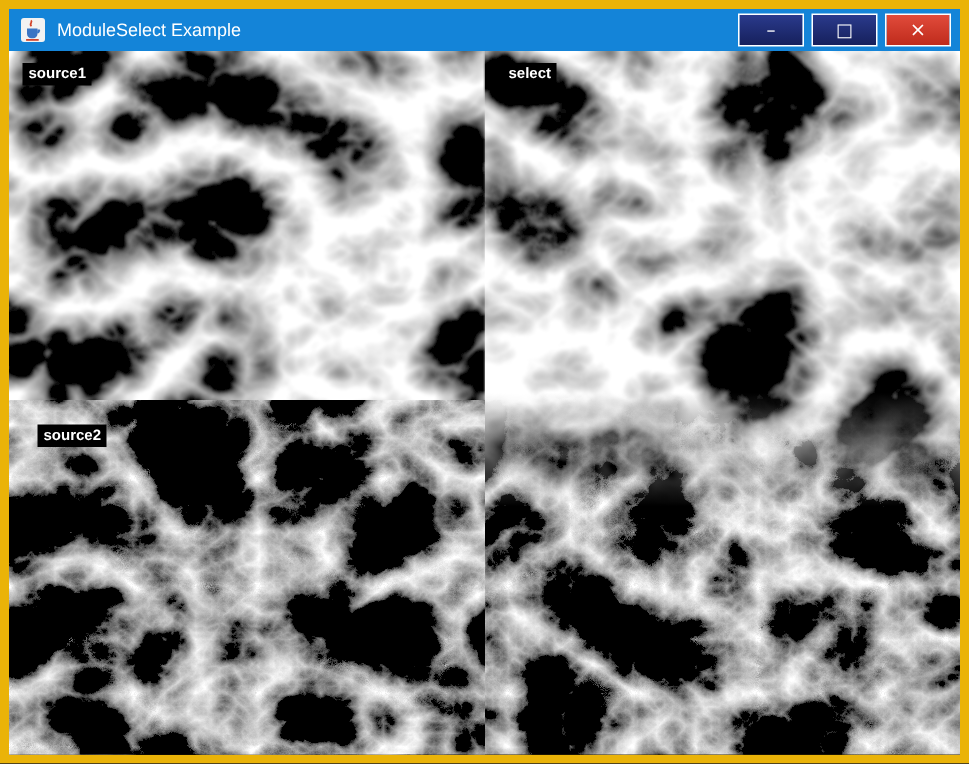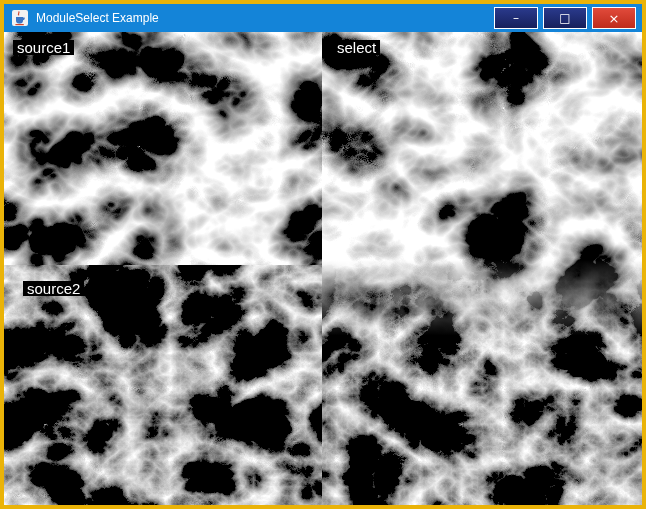--- a/index.html
+++ b/index.html
@@ -5,7 +5,7 @@
   html,body{margin:0;padding:0;background:#3a3a3a;}
   .window{
     position:relative;width:646px;height:509px;box-sizing:border-box;
-    border:4px solid #eab308;background:#000;overflow:hidden;
+    border:6px solid #eab308;background:#000;overflow:hidden;
     font-family:"Liberation Sans",sans-serif;
   }
   .titlebar{

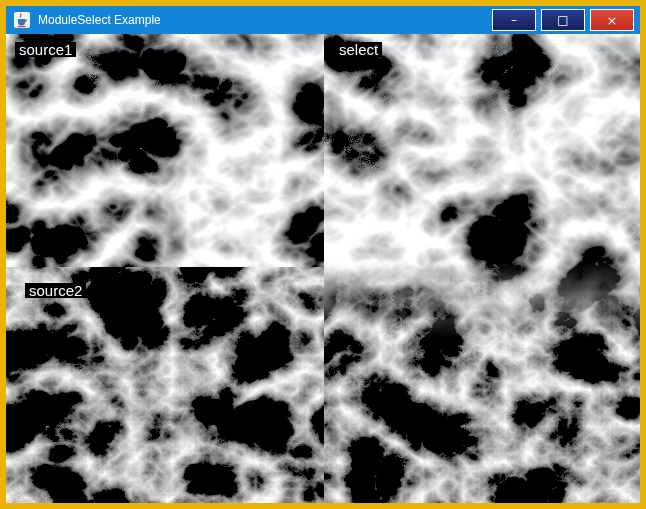--- a/index.html
+++ b/index.html
@@ -27,7 +27,7 @@
   .client svg{position:absolute;left:0;top:0;display:block;}
   .chip{
     position:absolute;background:#000000;color:#ffffff;
-    font-size:15px;line-height:13px;padding:1px 4px;white-space:nowrap;
+    font-size:10px;line-height:13px;padding:1px 4px;white-space:nowrap;font-weight:bold;
   }
   #chip-source1{left:9px;top:8px;}
   #chip-select{left:329px;top:8px;}

